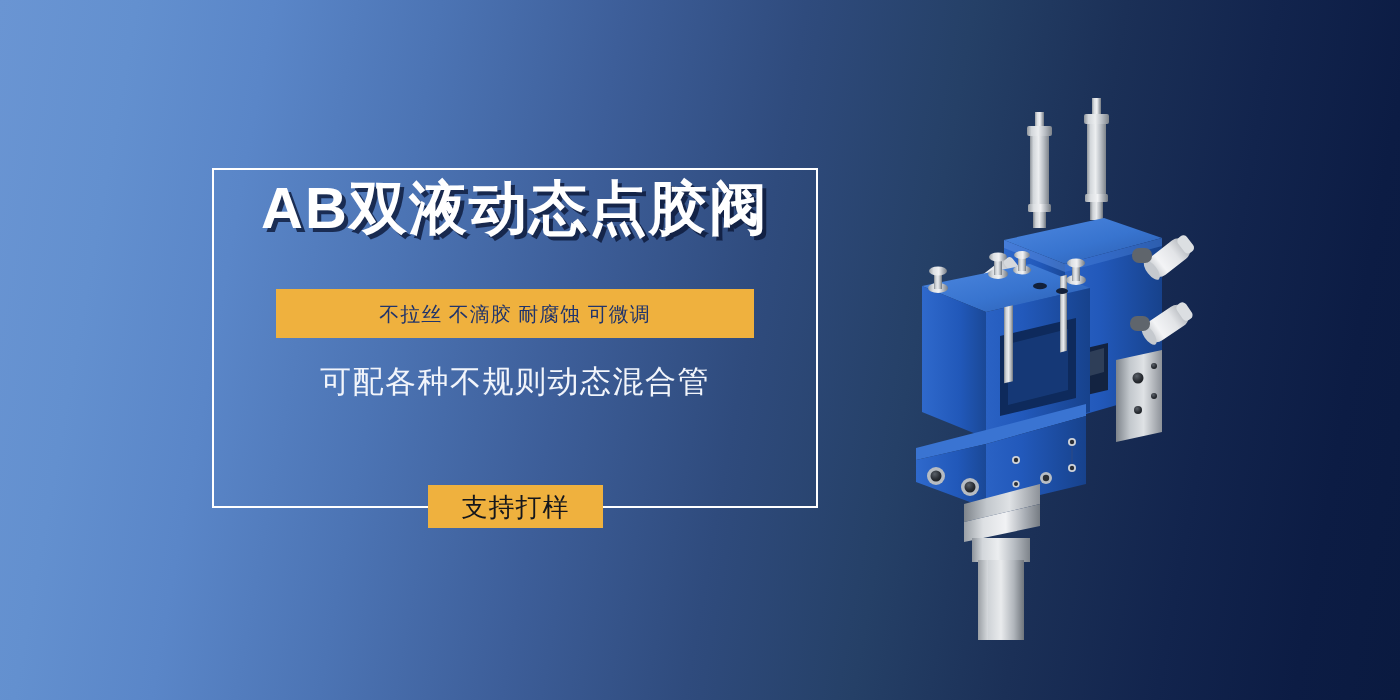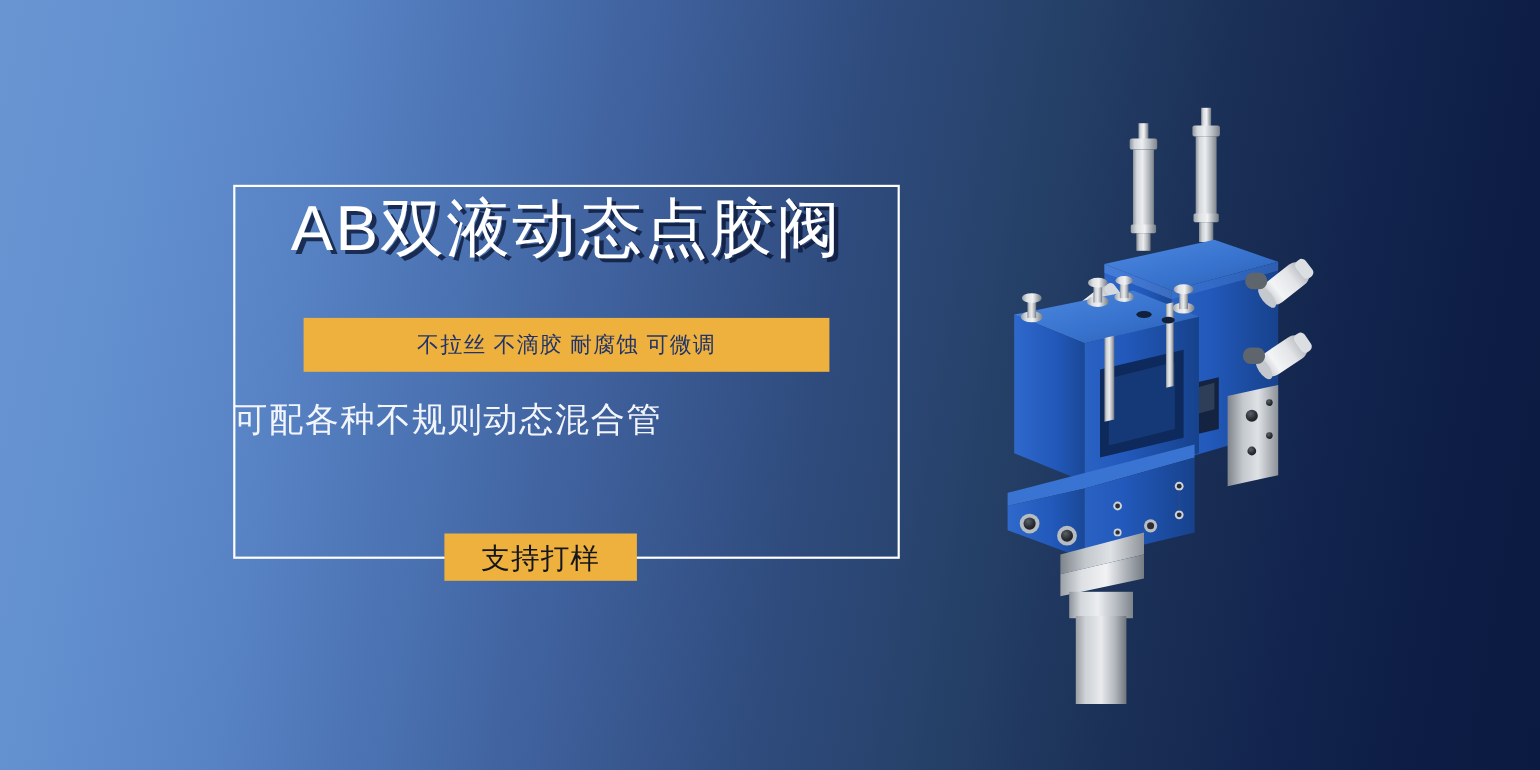--- a/index.html
+++ b/index.html
@@ -43,7 +43,7 @@
   }
   .title {
     font-size:58px;
-    font-weight:normal;
+    font-weight:bold;
     color:#ffffff;
     letter-spacing:2px;
     line-height:1.12;

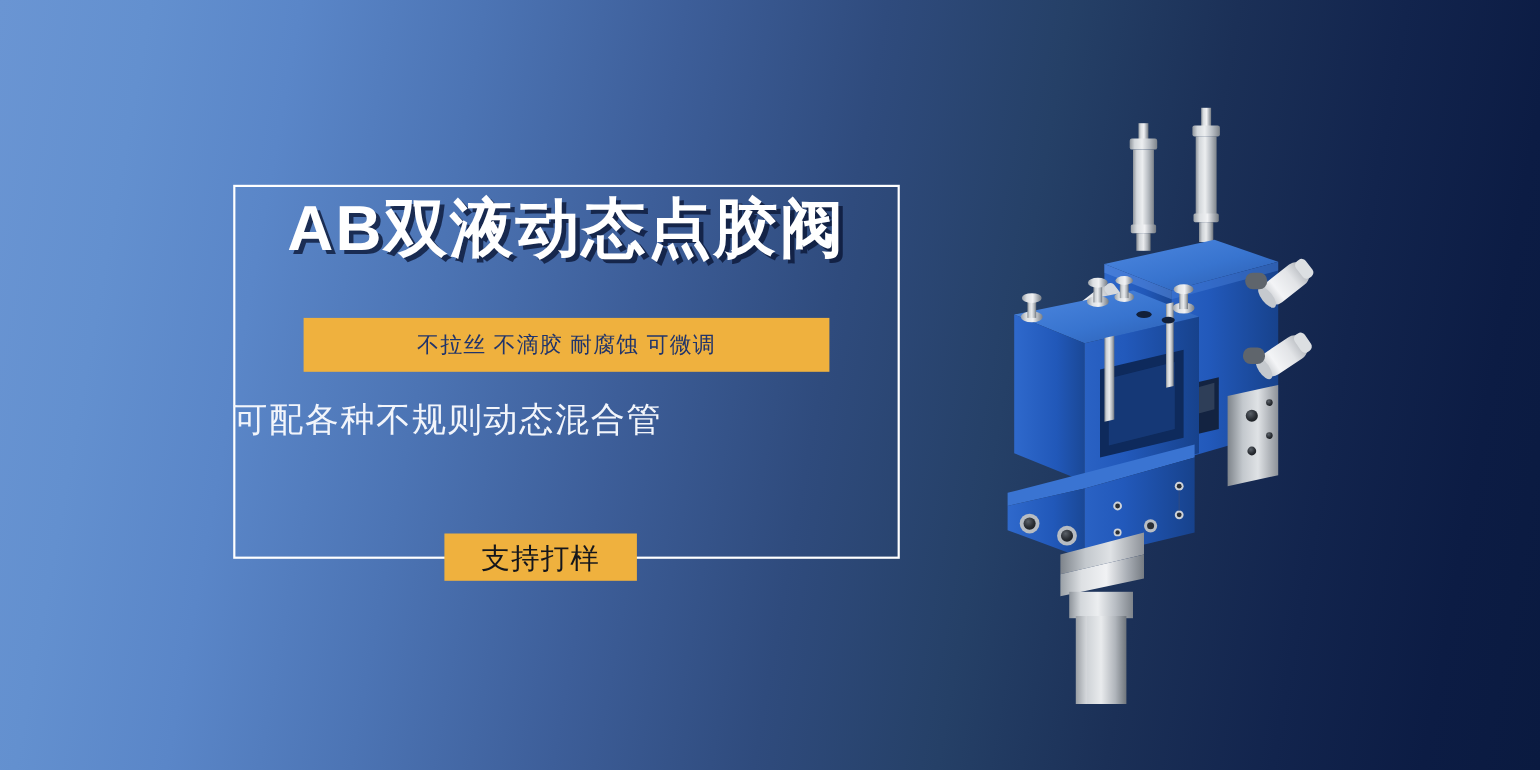--- a/index.html
+++ b/index.html
@@ -72,7 +72,7 @@
     position:absolute;
     left:212px; top:360px;
     width:606px;
-    text-align:left;
+    text-align:center;
   }
   .subline {
     font-size:31px;

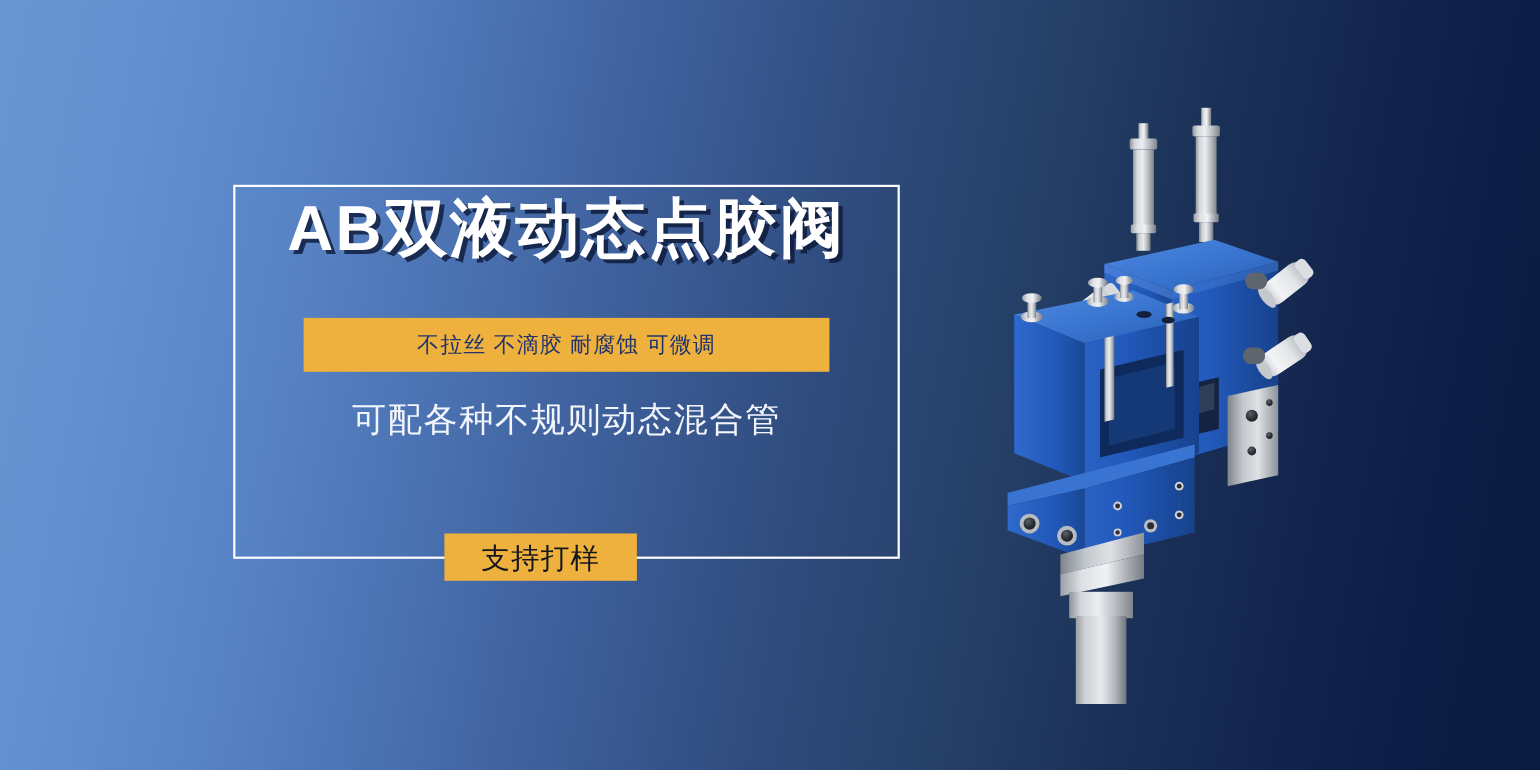--- a/index.html
+++ b/index.html
@@ -85,7 +85,7 @@
 
   .badge-sample {
     position:absolute;
-    left:404px; top:485px;
+    left:428px; top:485px;
     width:175px; height:43px;
     background:#efb13e;
     display:flex;

